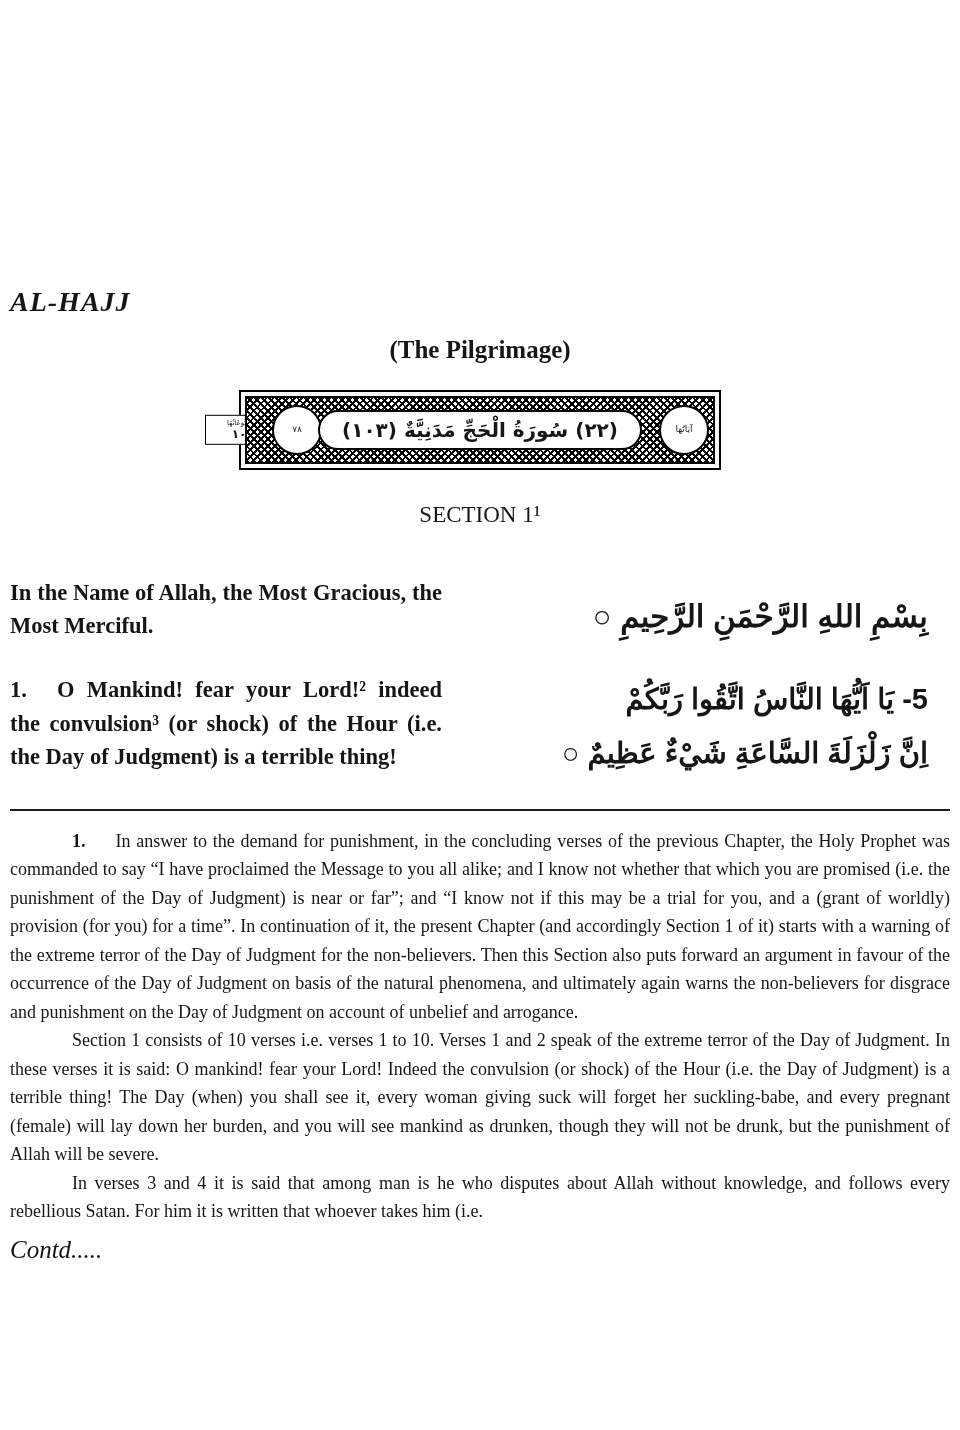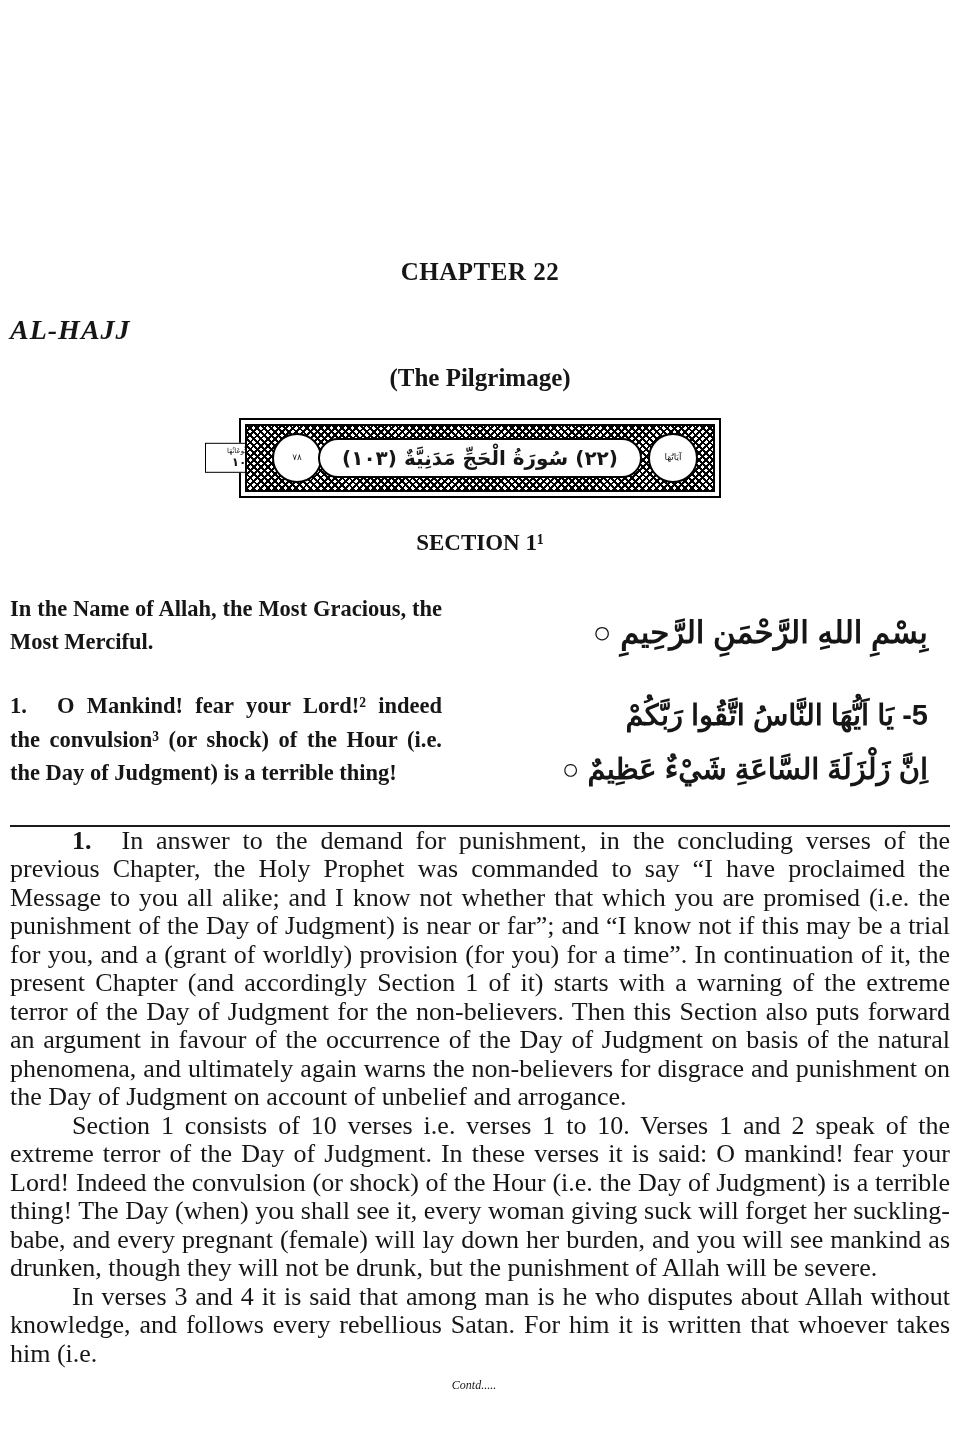--- a/index.html
+++ b/index.html
@@ -187,7 +187,6 @@
 
 <div class="page">
 
-  <div class="chapter-heading">CHAPTER 22</div>
 
   <div class="book-title">AL-HAJJ</div>
   <div class="book-subtitle">(The Pilgrimage)</div>

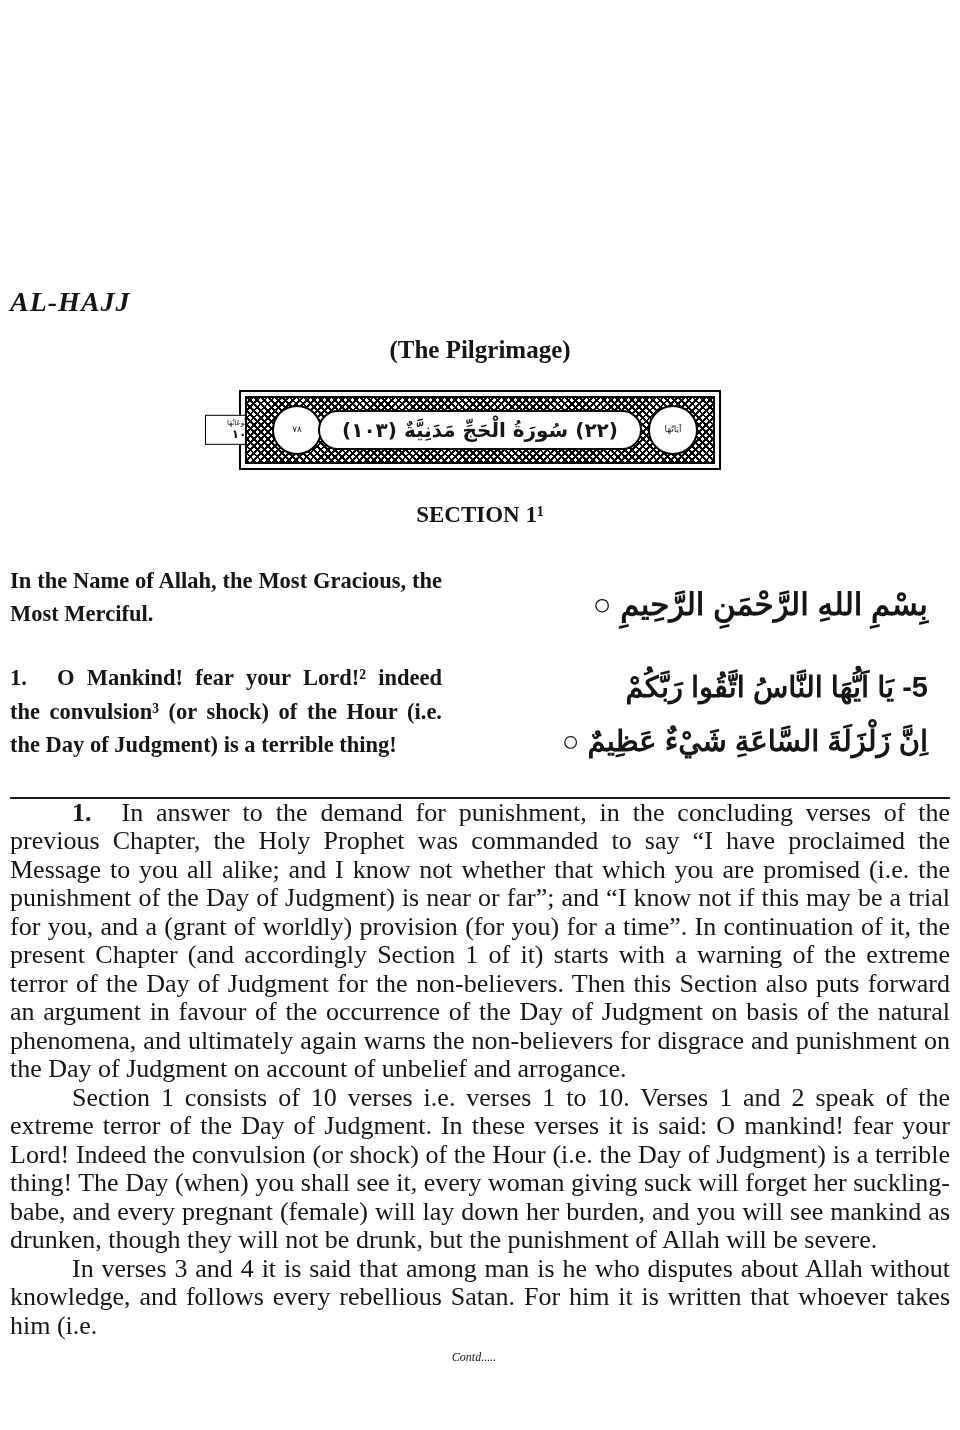--- a/index.html
+++ b/index.html
@@ -100,7 +100,7 @@
     line-height: 1.1;
     z-index: 1;
   }
-  .banner-oval.right { right: 15px; }
+  .banner-oval.right { right: 4px; }
   .banner-oval.left  { left: 25px; }
   .banner-sidebox {
     position: absolute;

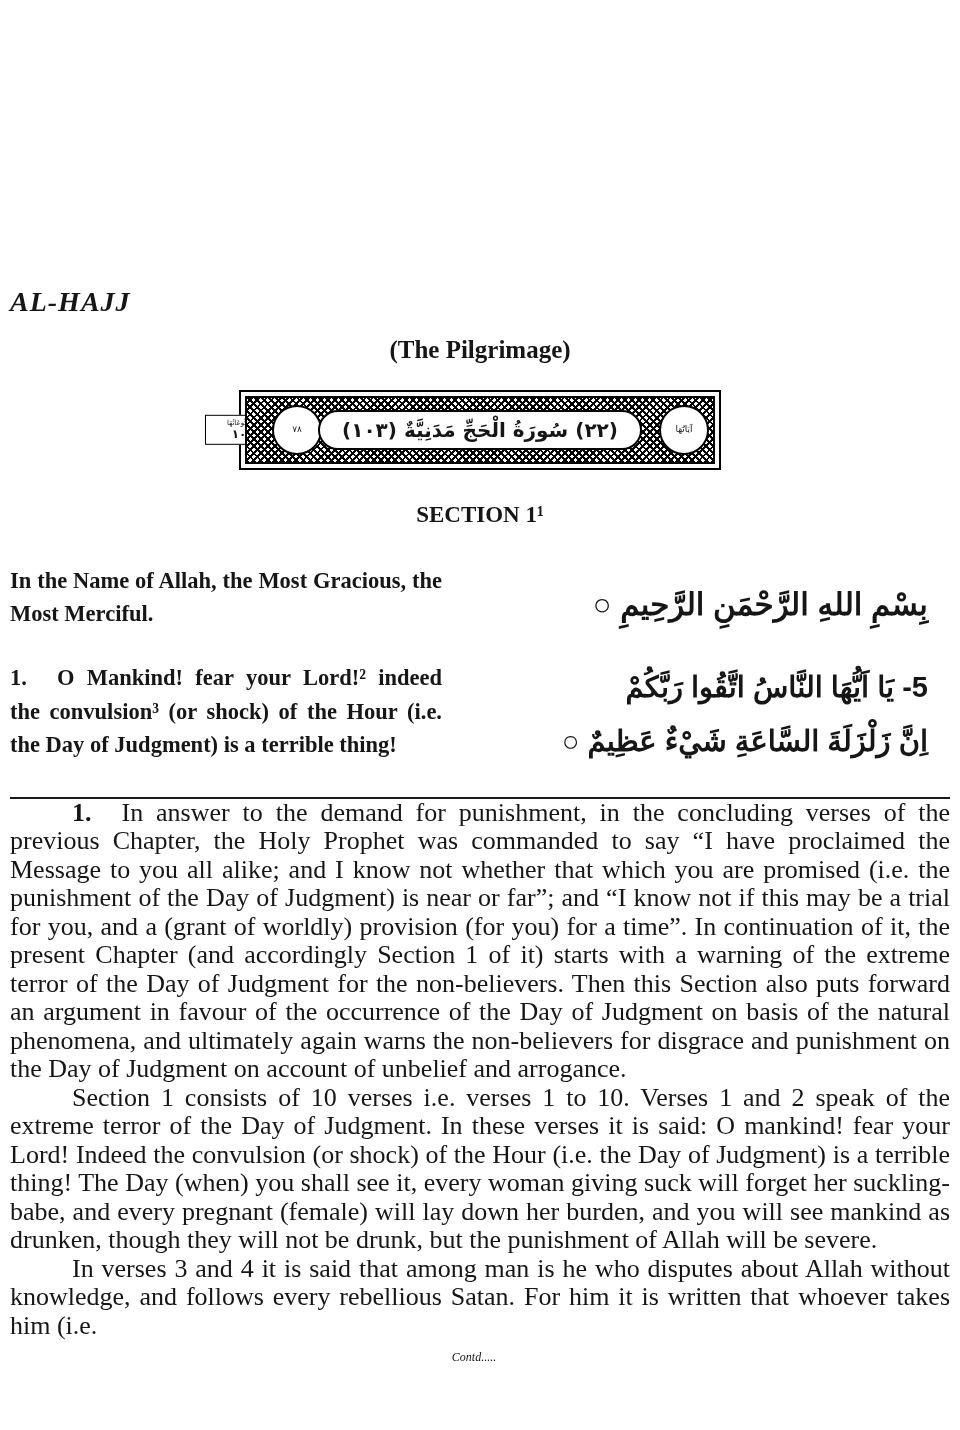--- a/index.html
+++ b/index.html
@@ -44,7 +44,7 @@
   .section-heading {
     text-align: center;
     font-size: 23px;
-    font-weight: bold;
+    font-weight: normal;
     margin-top: 32px;
   }
 

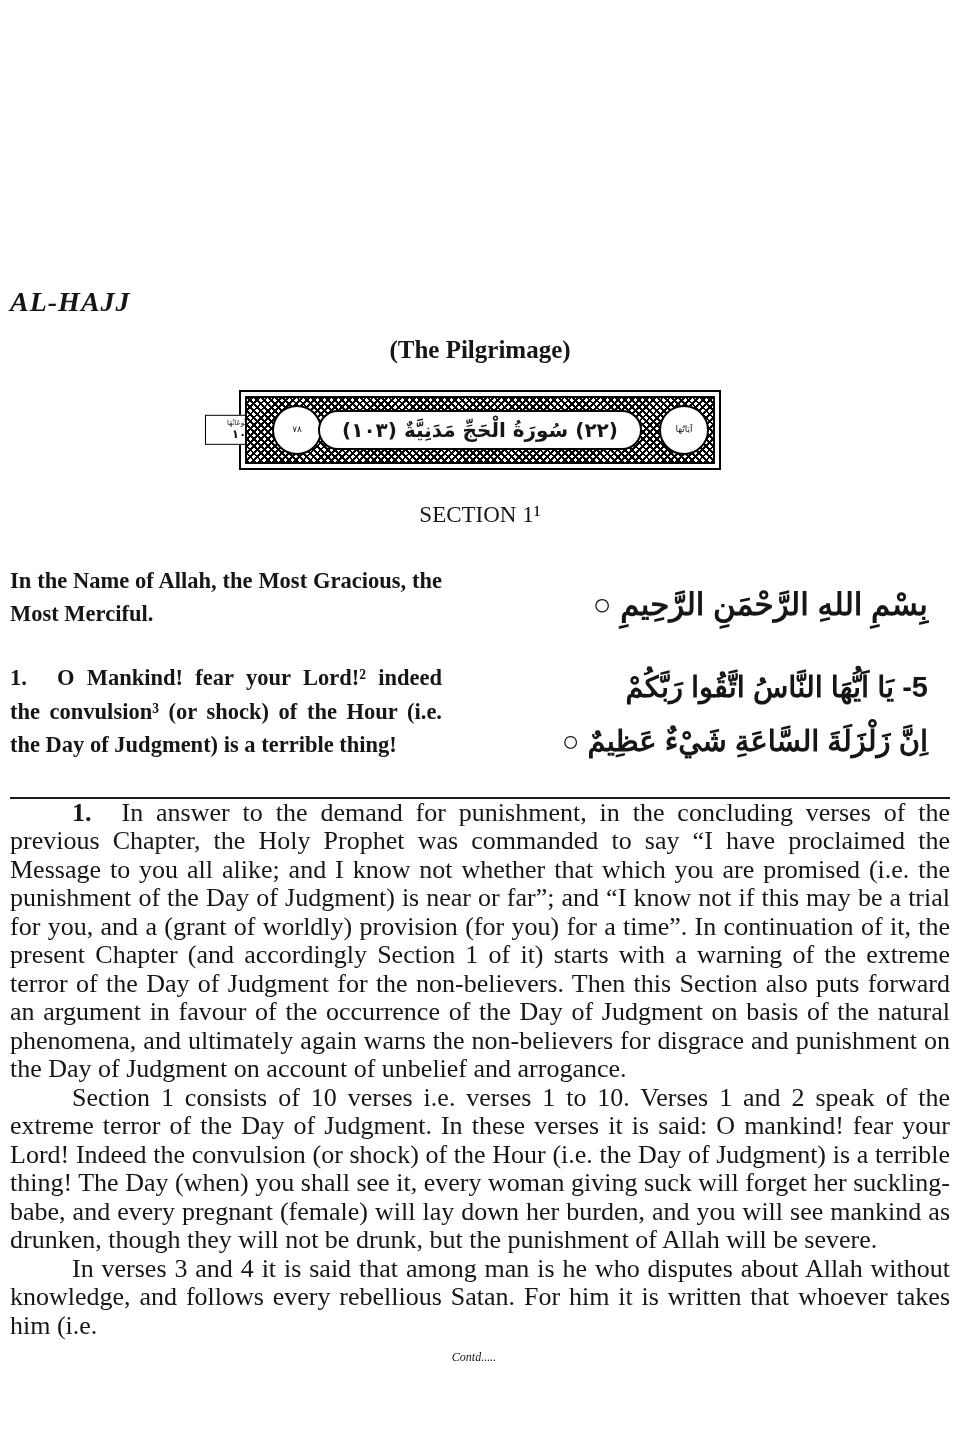--- a/index.html
+++ b/index.html
@@ -120,7 +120,7 @@
 
   
   .verses {
-    margin-top: 36px;
+    margin-top: 48px;
   }
   .verse-row {
     display: flex;

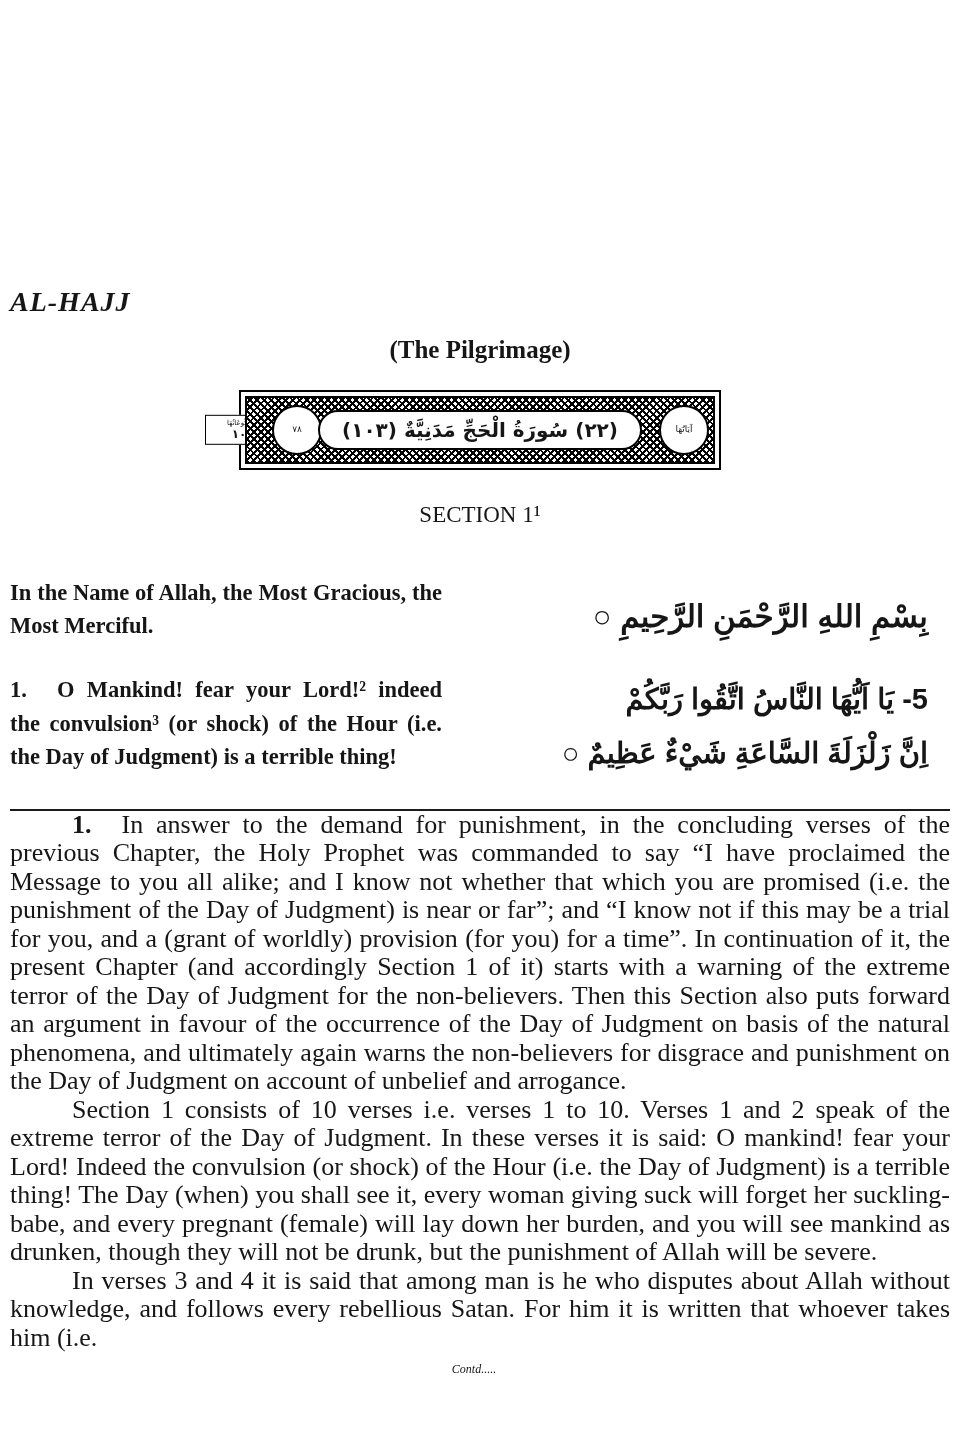--- a/index.html
+++ b/index.html
@@ -161,8 +161,8 @@
 
   
   .commentary {
-    margin-top: 0;
-    font-size: 26px;
+    margin-top: 16px;
+    font-size: 18px;
     line-height: 28.5px;
     text-align: justify;
   }

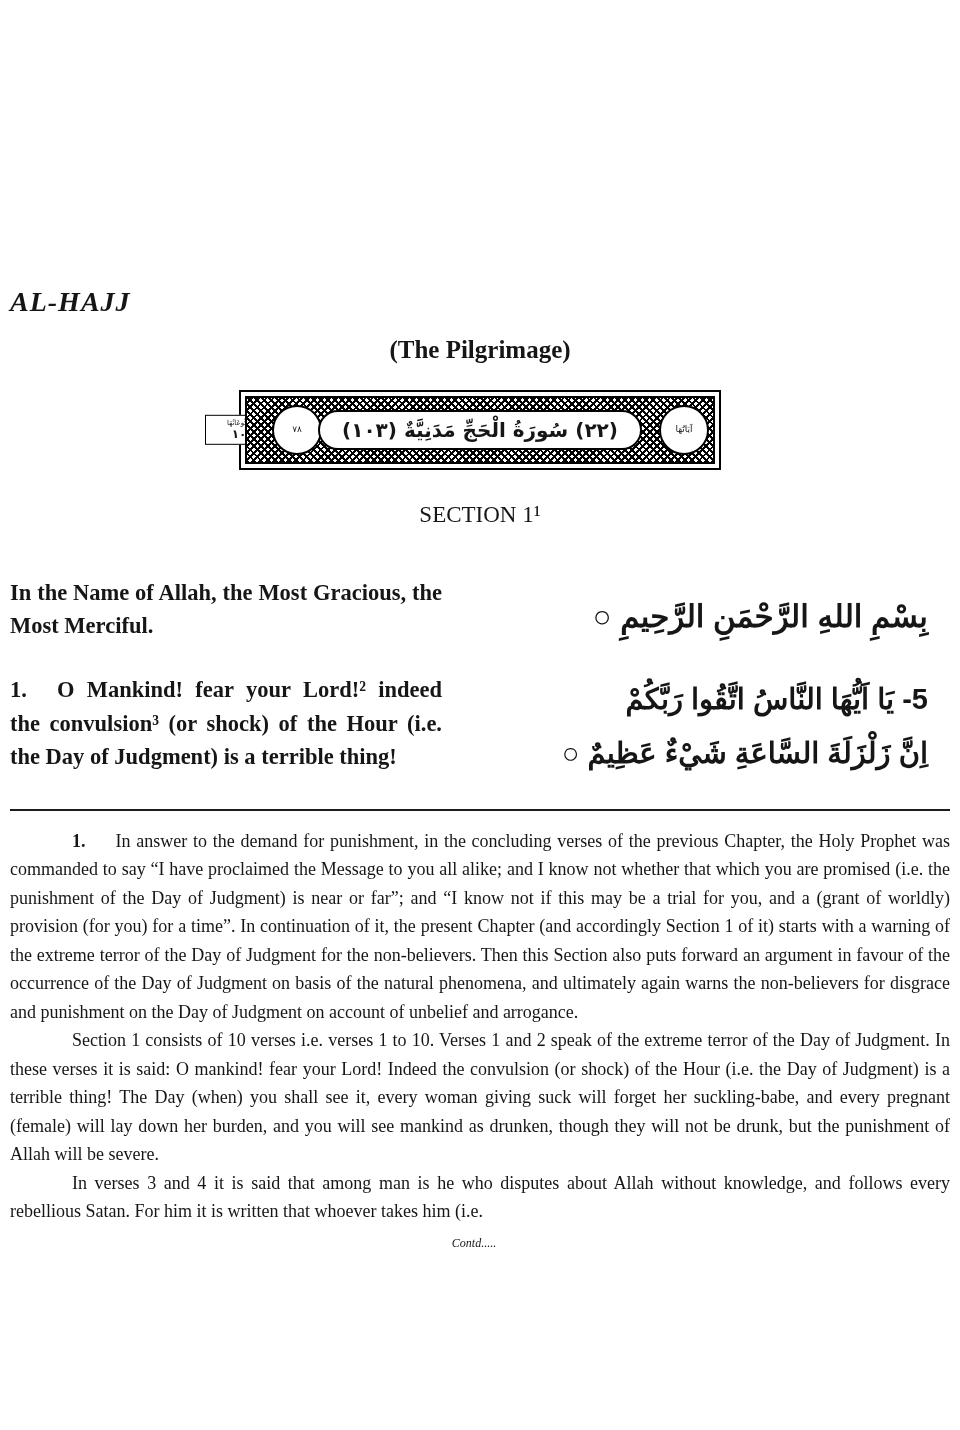--- a/index.html
+++ b/index.html
@@ -175,9 +175,9 @@
 
   
   .contd {
-    text-align: center;
+    text-align: left;
     font-style: italic;
-    font-size: 12px;
+    font-size: 25px;
     margin-top: 10px;
     padding-right: 12px;
   }

